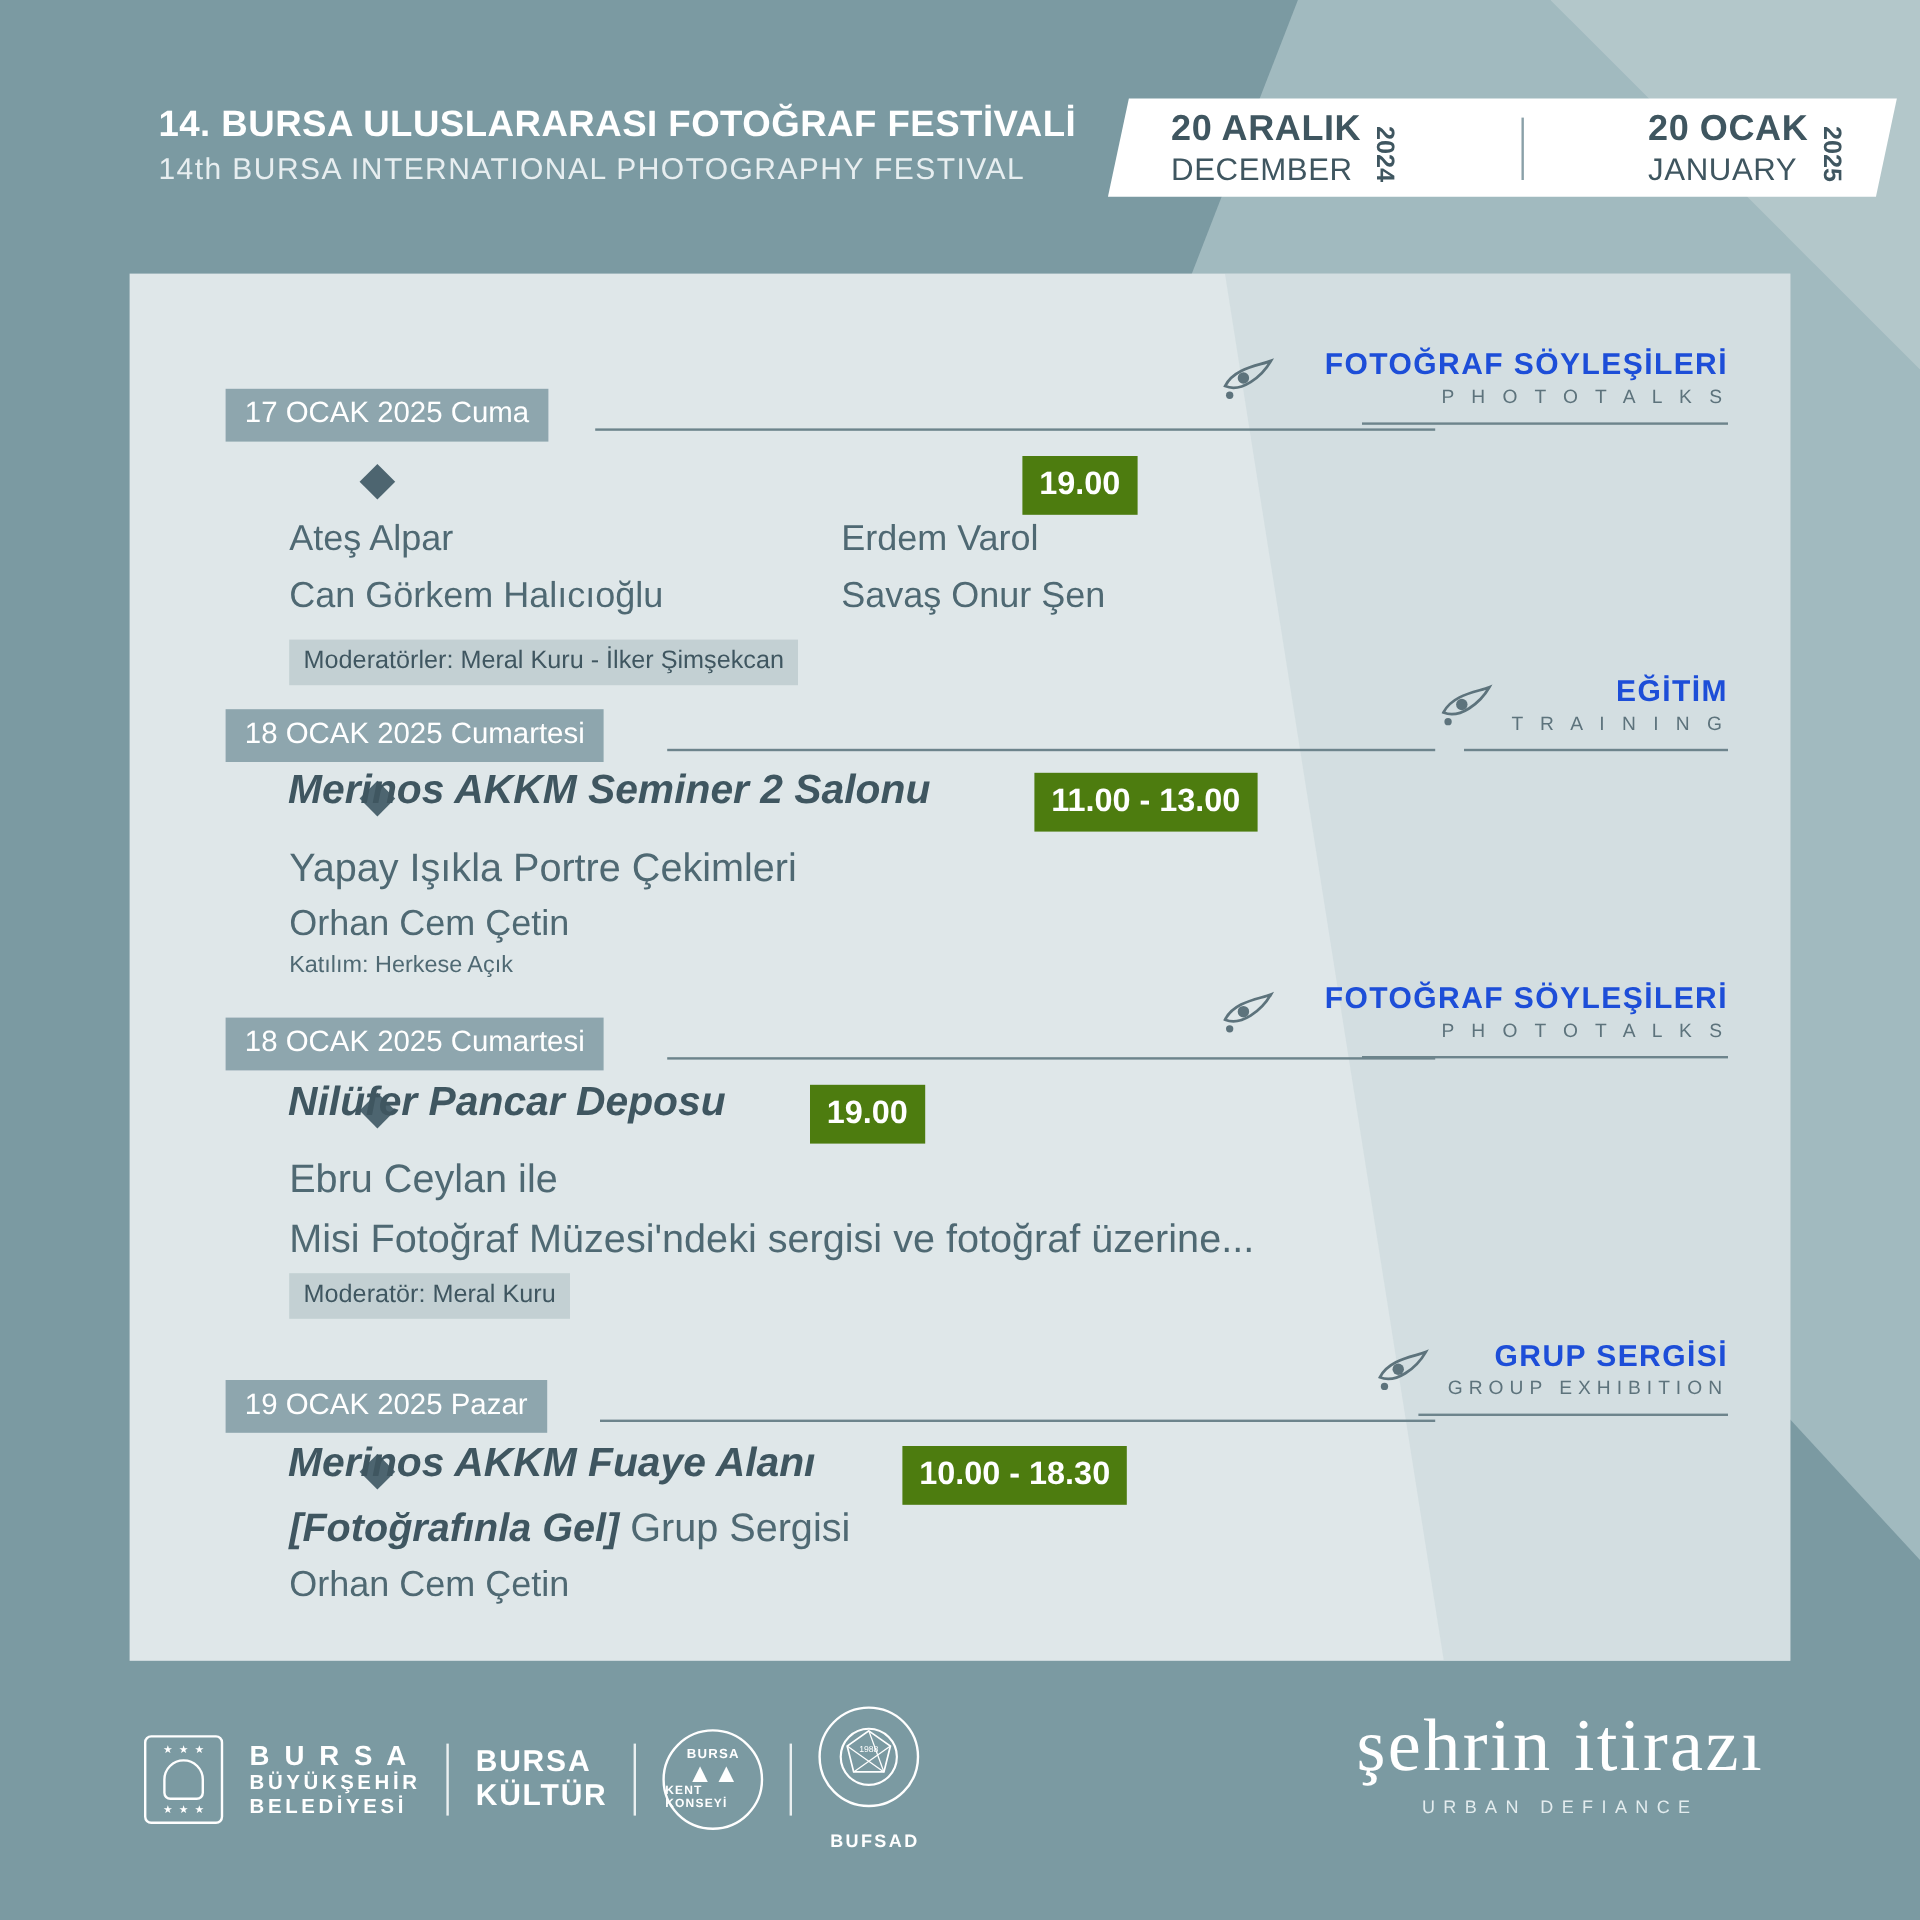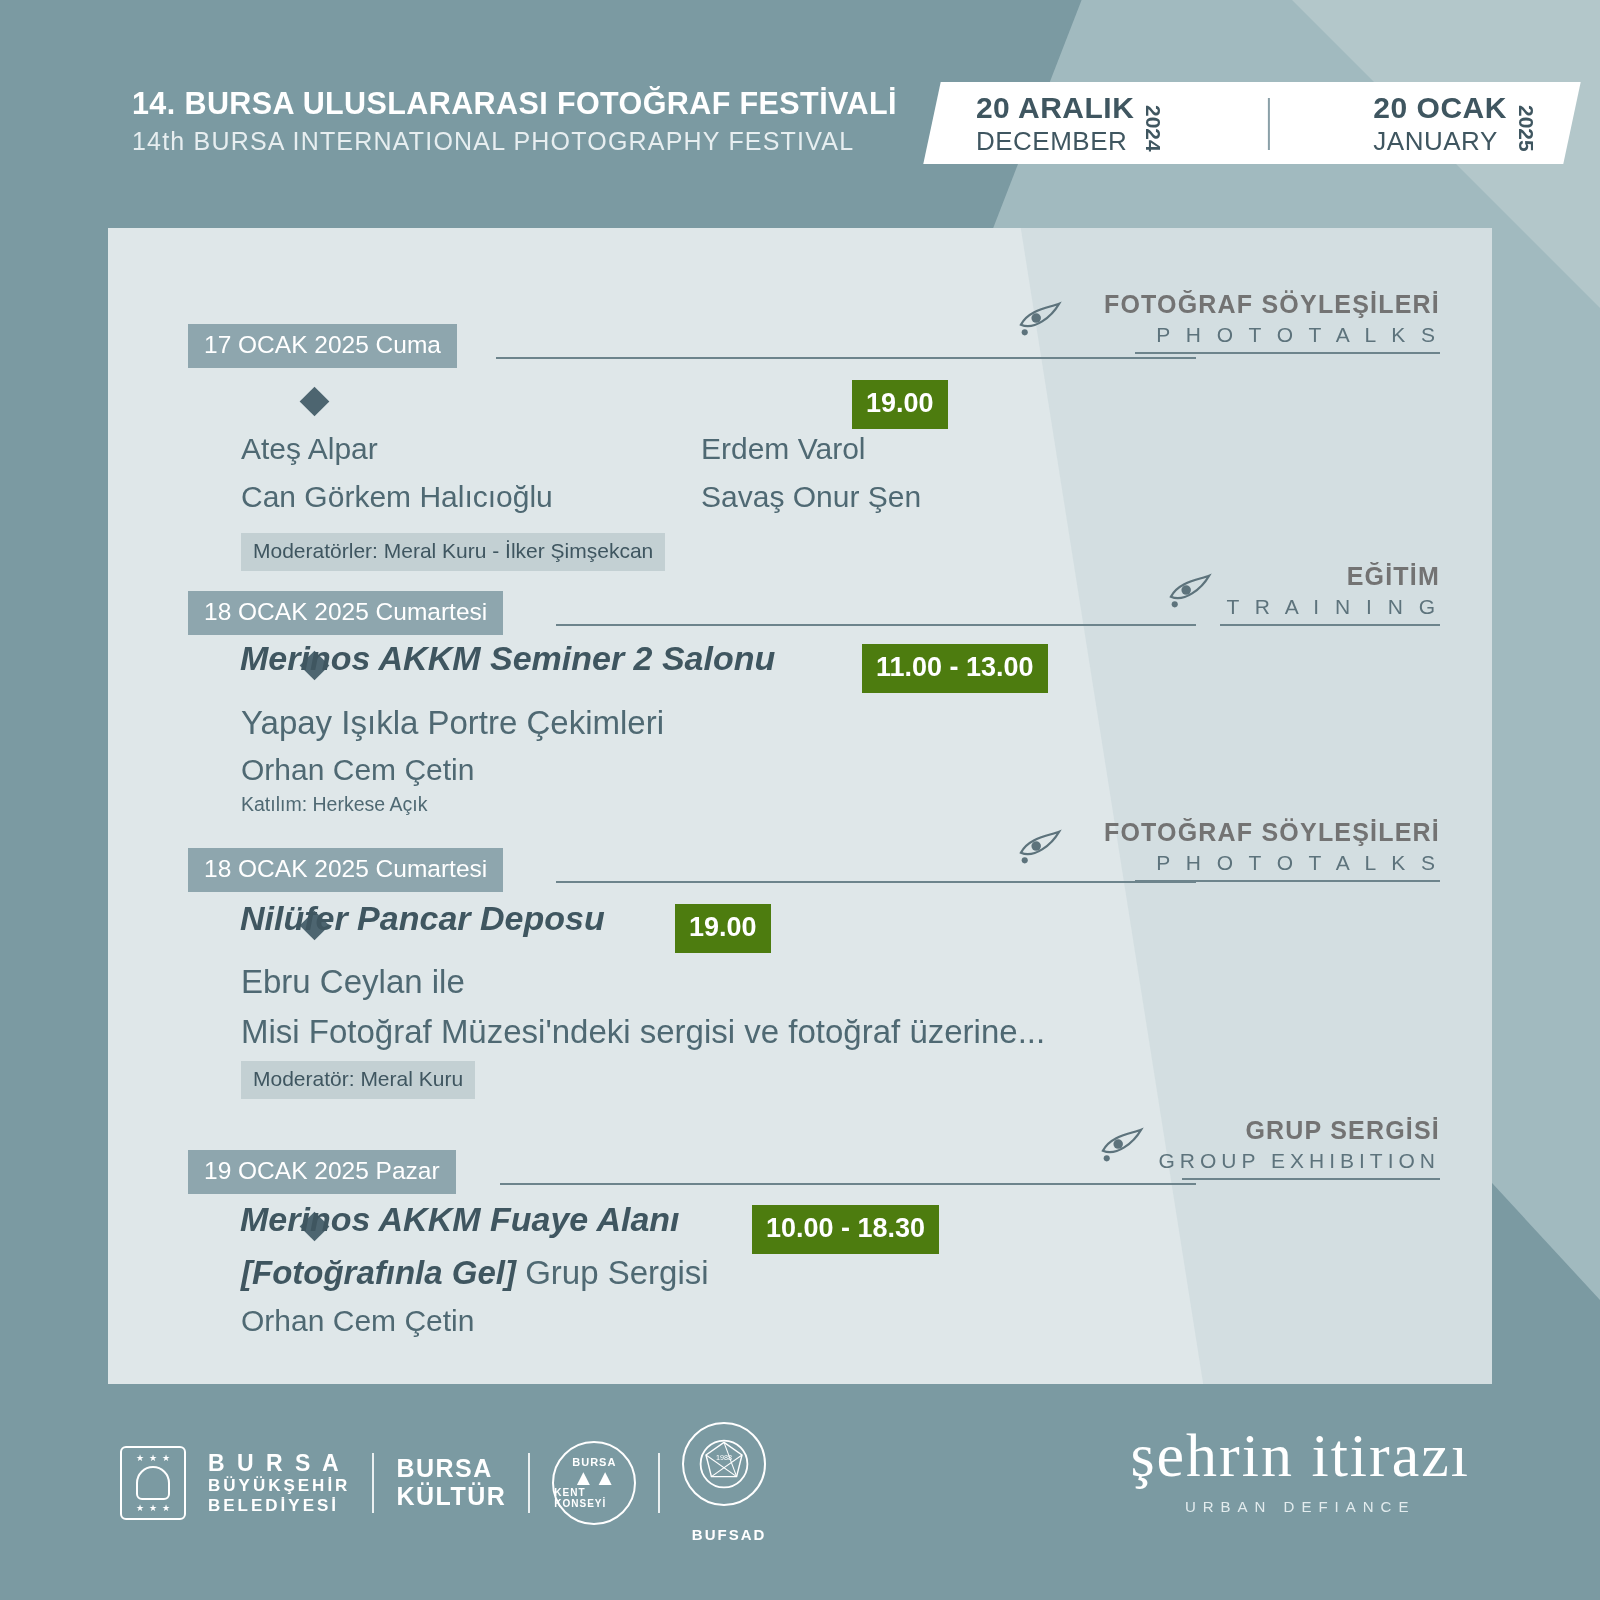--- a/index.html
+++ b/index.html
@@ -127,7 +127,7 @@
   }
   .cat-text { text-align: right; line-height: 1; }
   .cat-tr {
-    color: #737373;
+    color: #1d4ed8;
     font-size: 25px;
     font-weight: bold;
     letter-spacing: 1.2px;

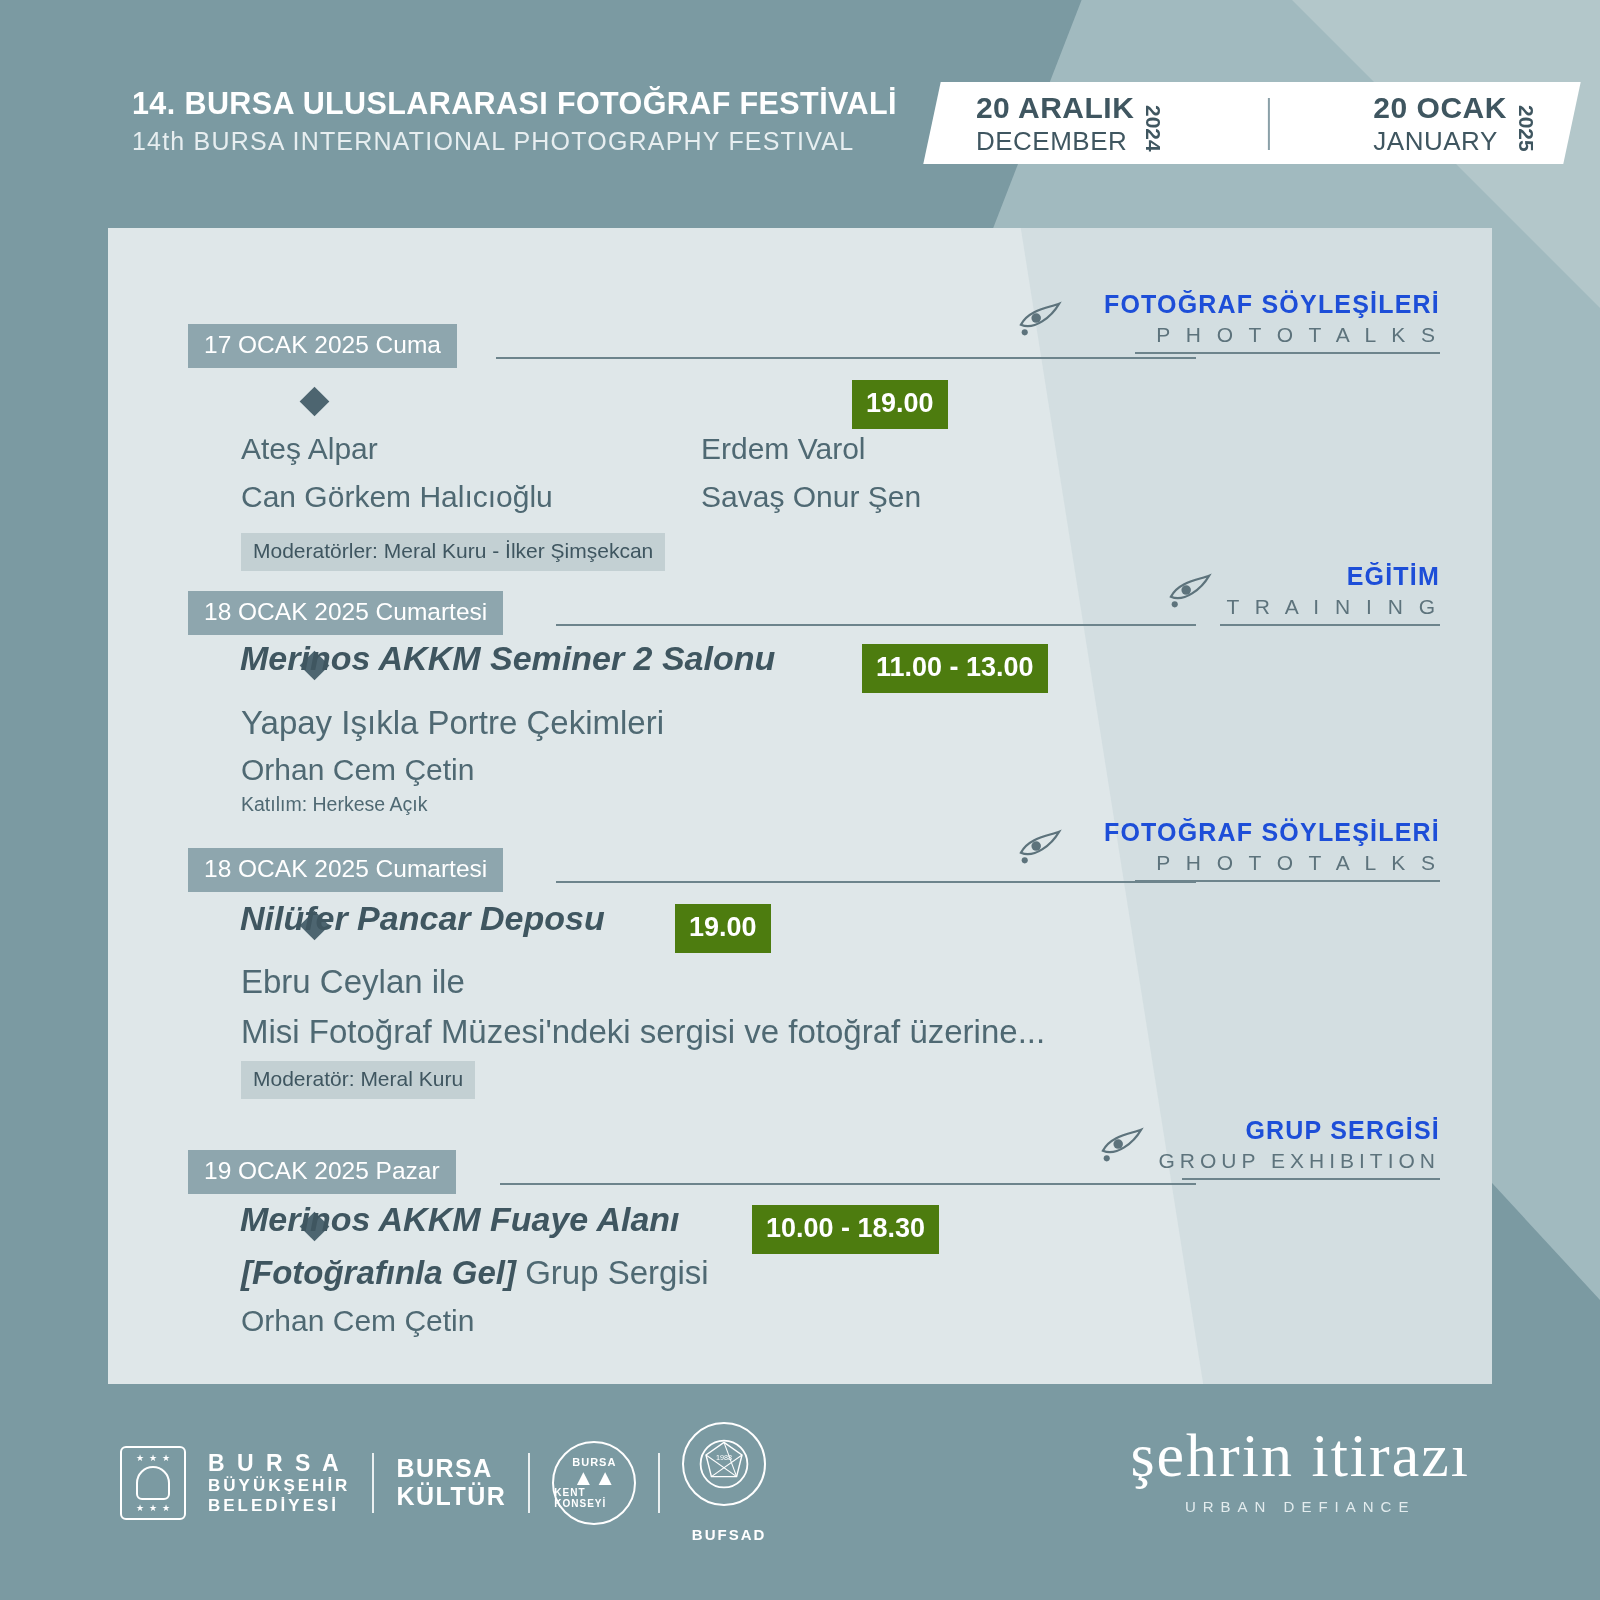--- a/index.html
+++ b/index.html
@@ -136,7 +136,7 @@
   }
   .cat-en {
     color: #5d737c;
-    font-size: 21px;
+    font-size: 16px;
     font-weight: normal;
     letter-spacing: 5px;
     margin-top: 7px;

